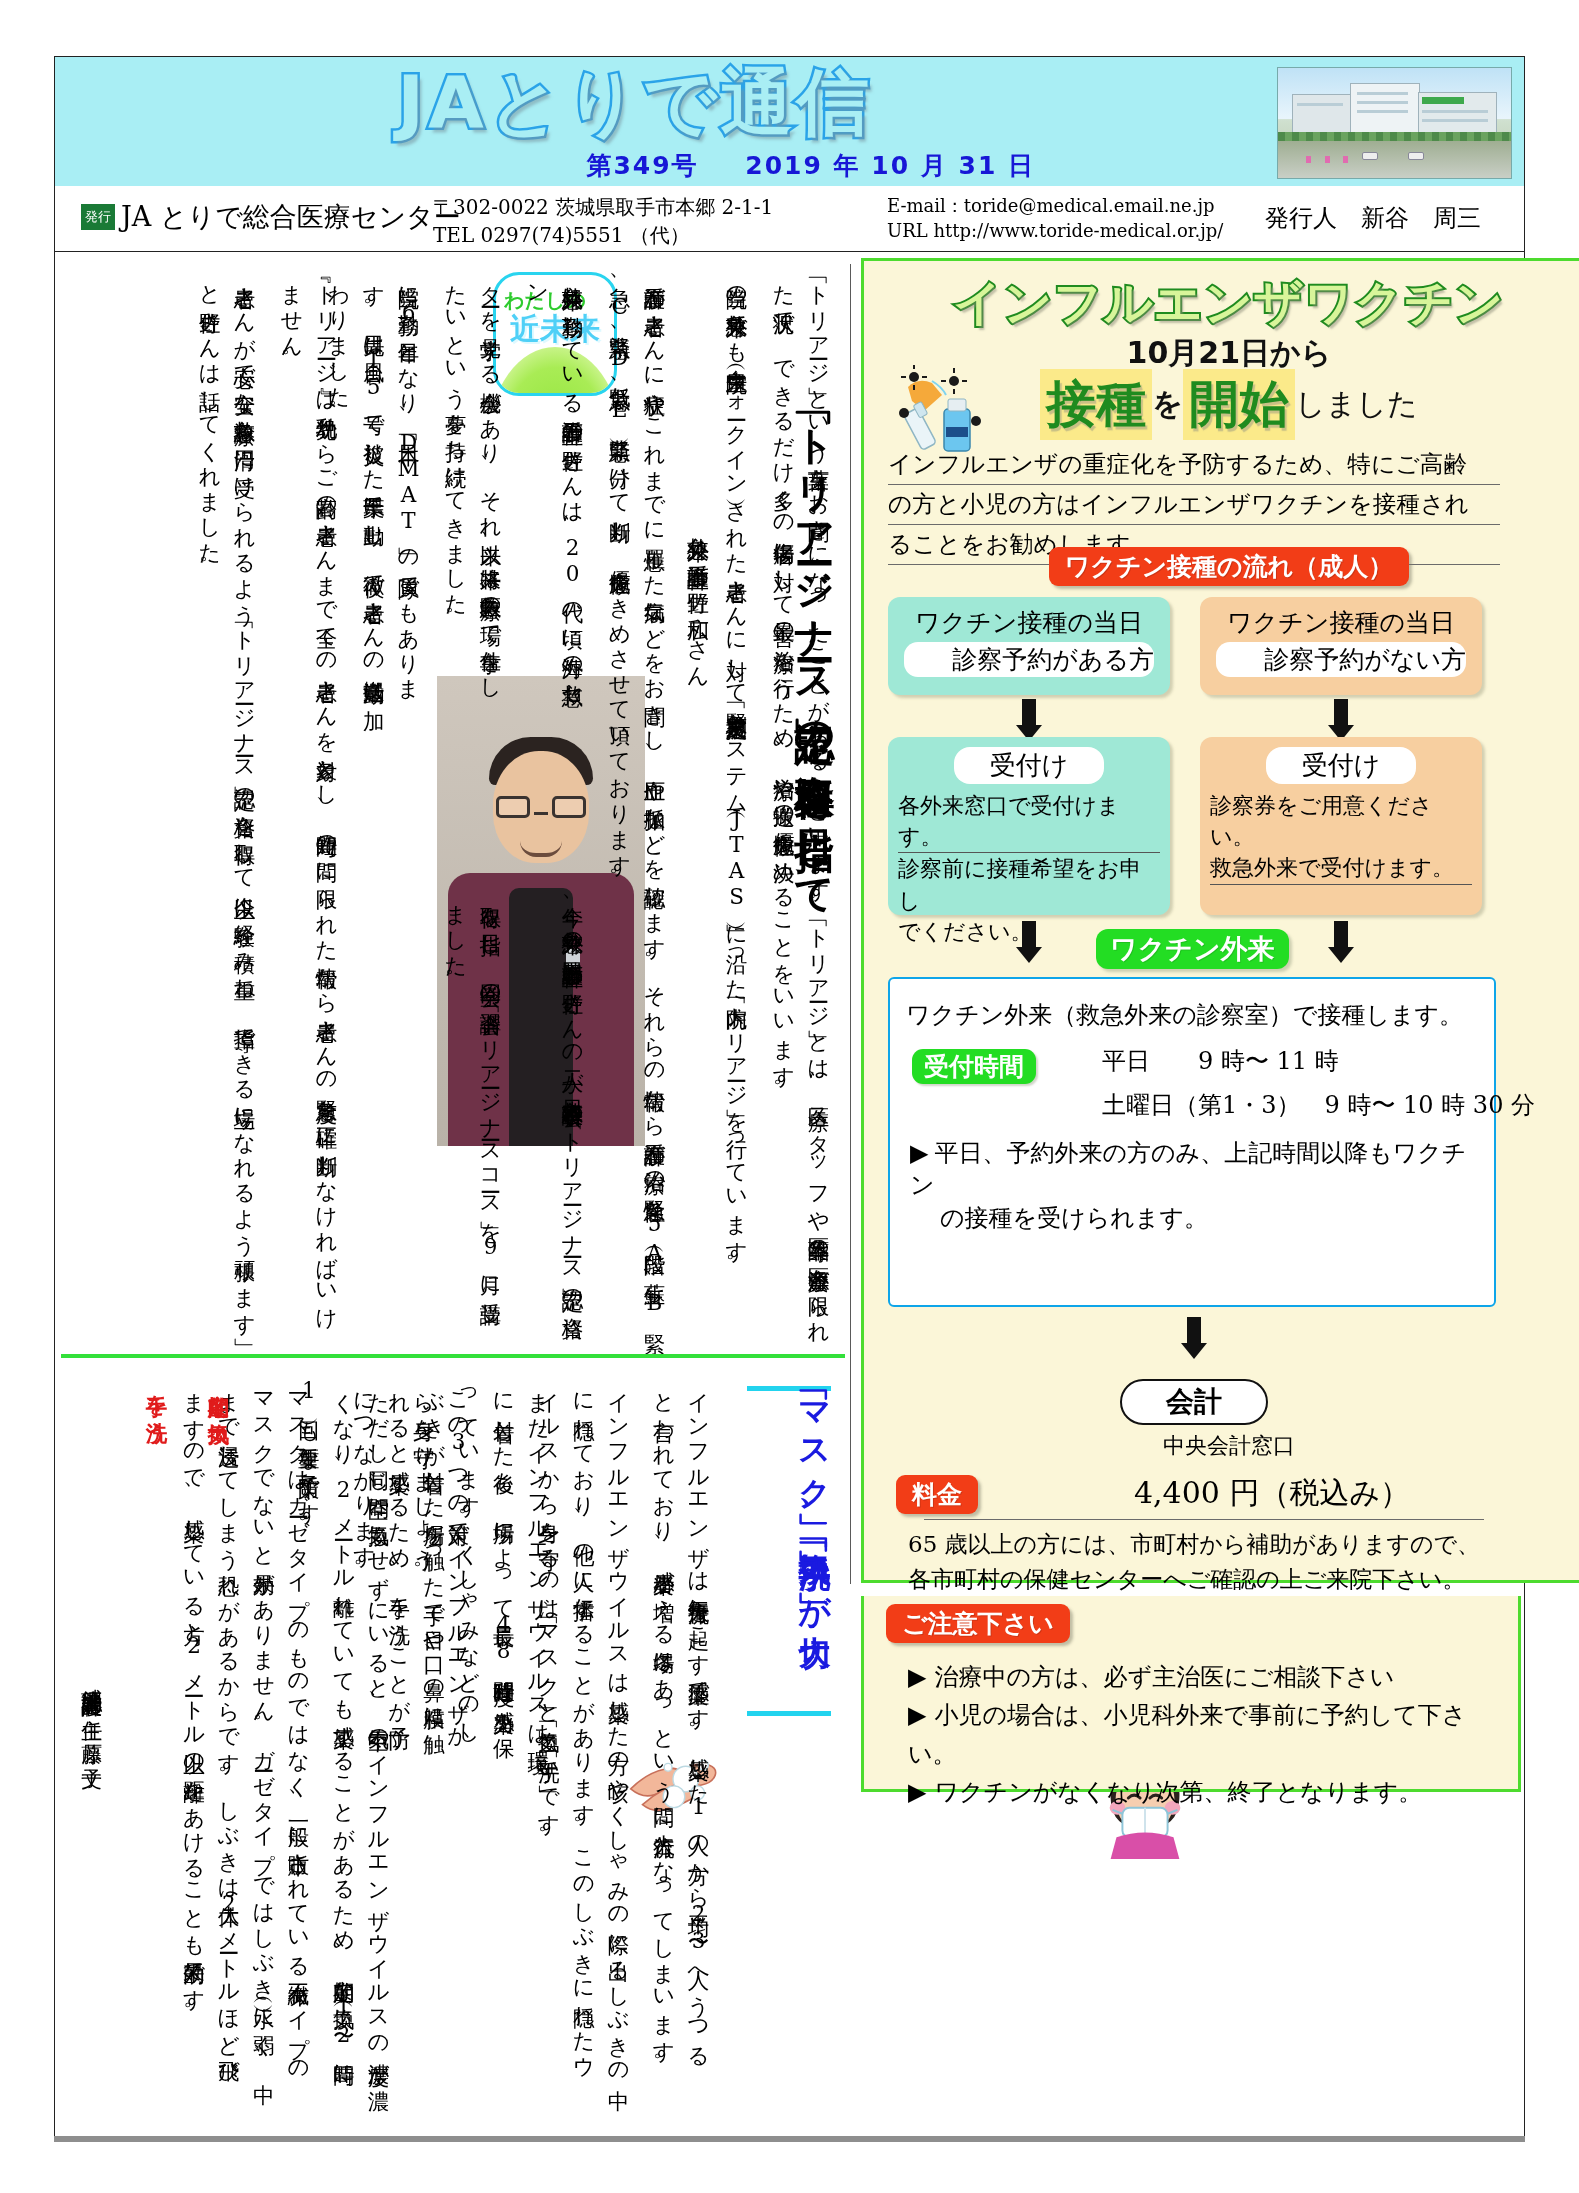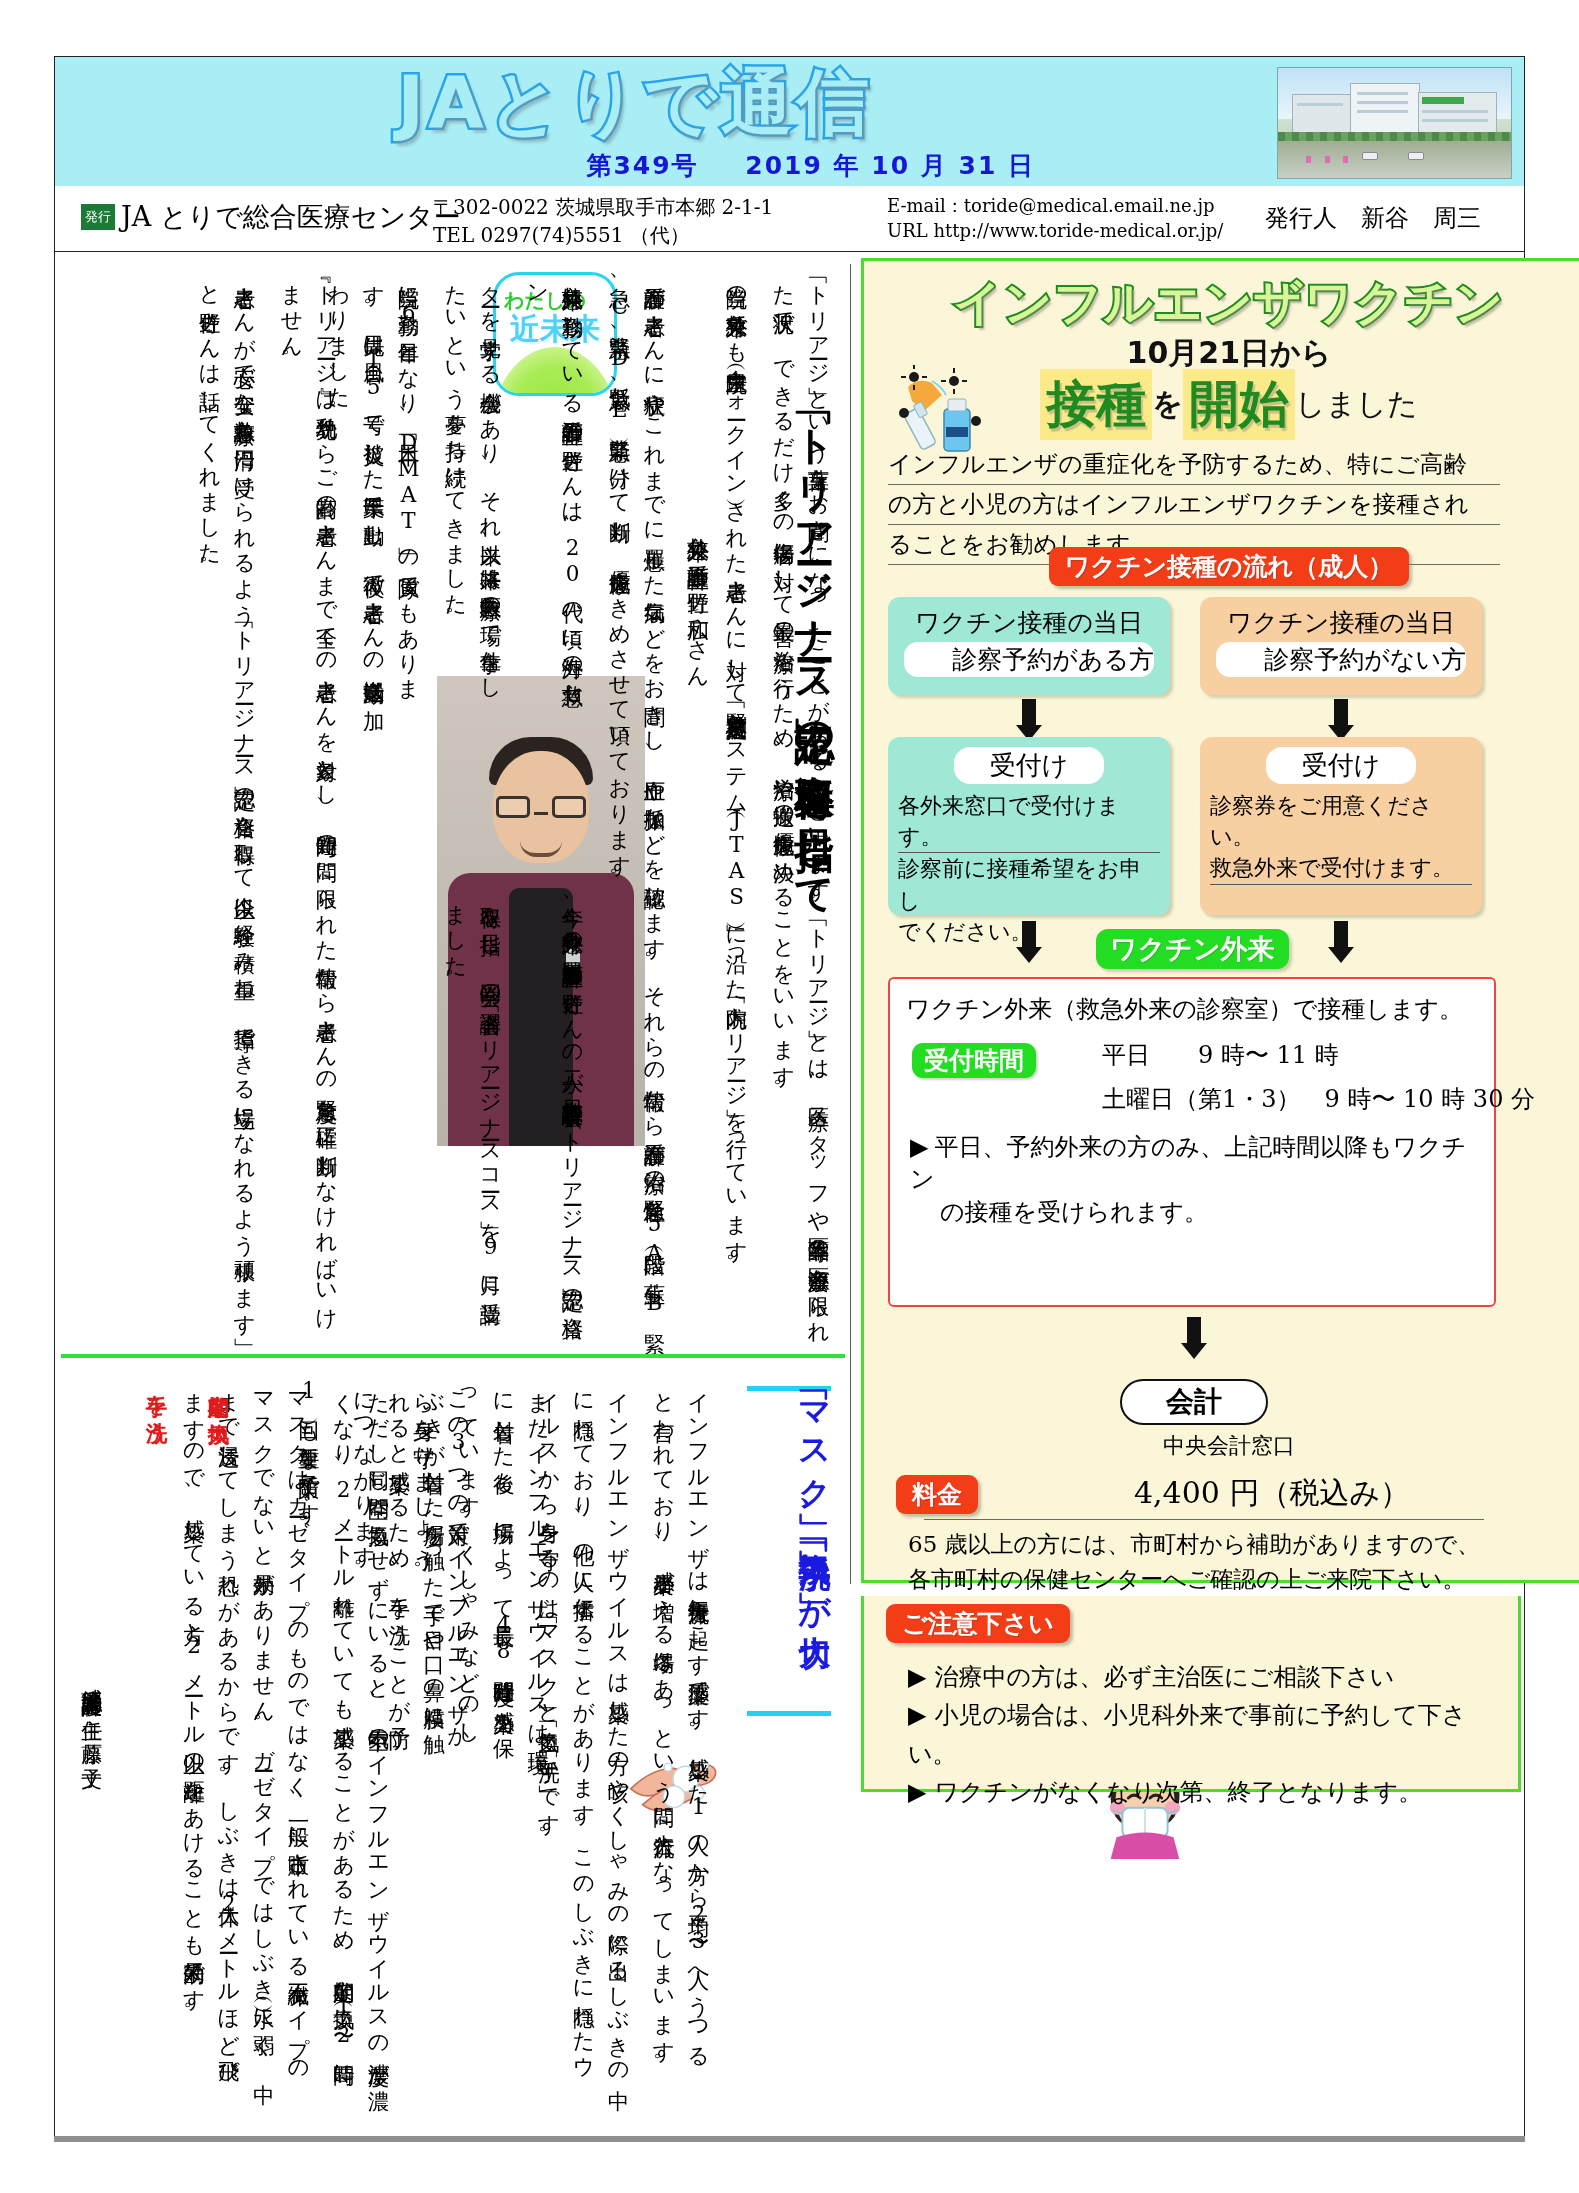--- a/index.html
+++ b/index.html
@@ -267,7 +267,7 @@
   }
   .vax-outpatient {
     position: absolute; left: 24px; top: 716px; width: 608px; height: 330px;
-    background: #fff; border: 2px solid #ef4444; border-radius: 6px; padding: 14px 16px;
+    background: #fff; border: 2px solid #0ea5e9; border-radius: 6px; padding: 20px 16px;
   }
   .vo-line1 { font-size: 24px; }
   .vo-hours { position: relative; margin-top: 14px; height: 86px; }

